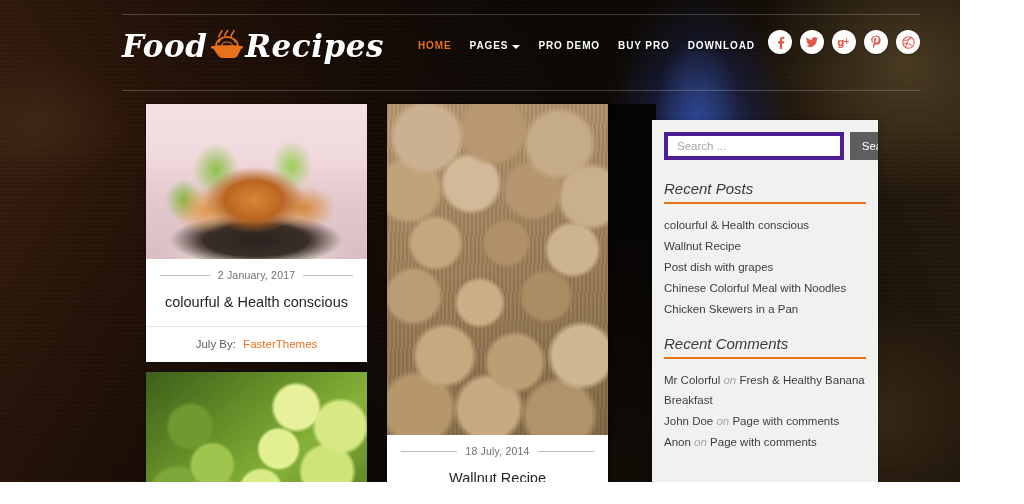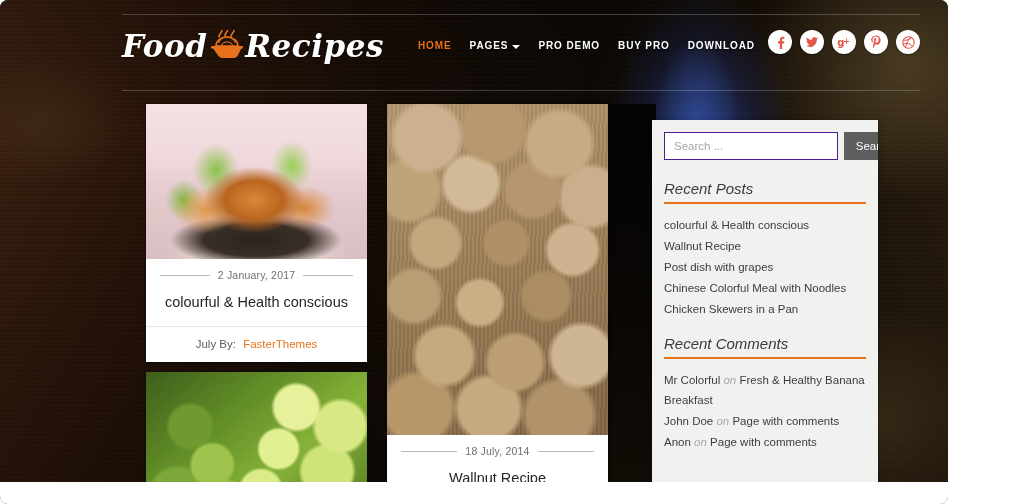--- a/index.html
+++ b/index.html
@@ -15,11 +15,10 @@
   
   .viewport {
     position: relative;
-    width: 948px;
+    width: 1024px;
     height: 504px;
     background: #0c4a6e;
     overflow: hidden;
-    border-radius: 8px;
   }
 
   

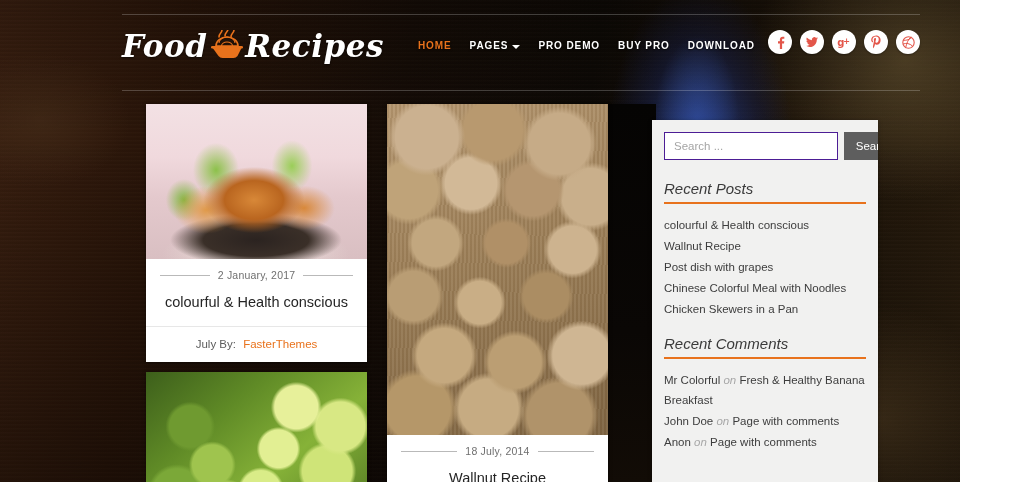--- a/index.html
+++ b/index.html
@@ -298,7 +298,7 @@
   .search-input {
     flex: 1 1 auto;
     height: 28px;
-    border: 1px solid #4c1d95;
+    border: 4px solid #4c1d95;
     background: #ffffff;
     padding: 0 9px;
     font-family: "Liberation Sans", sans-serif;

